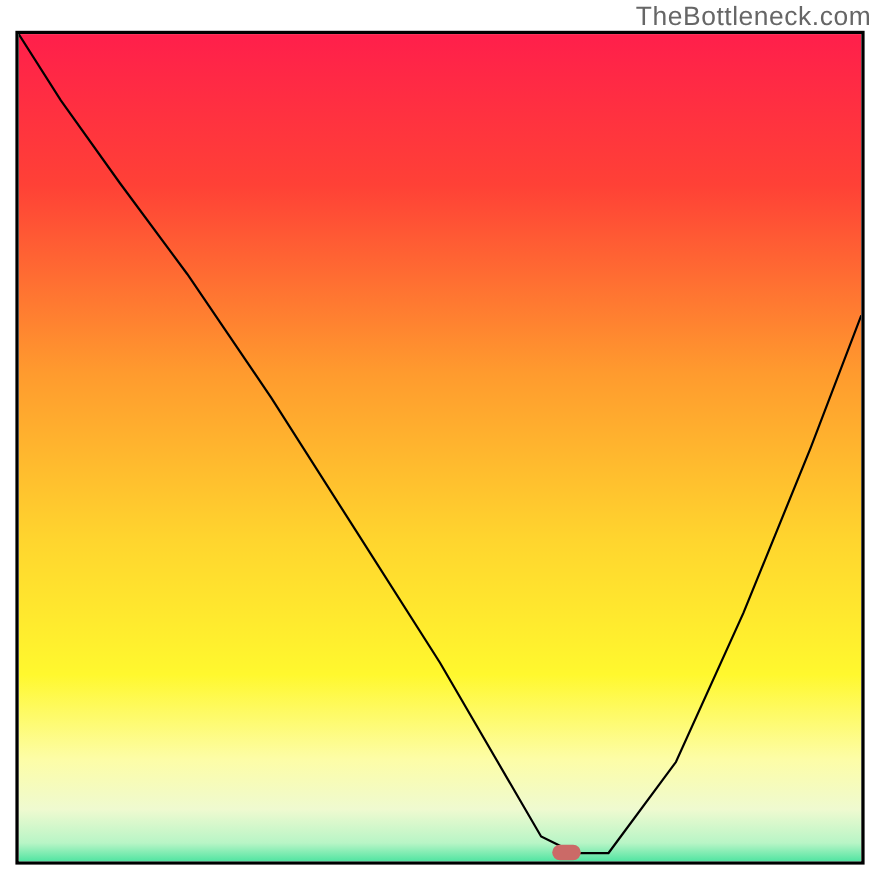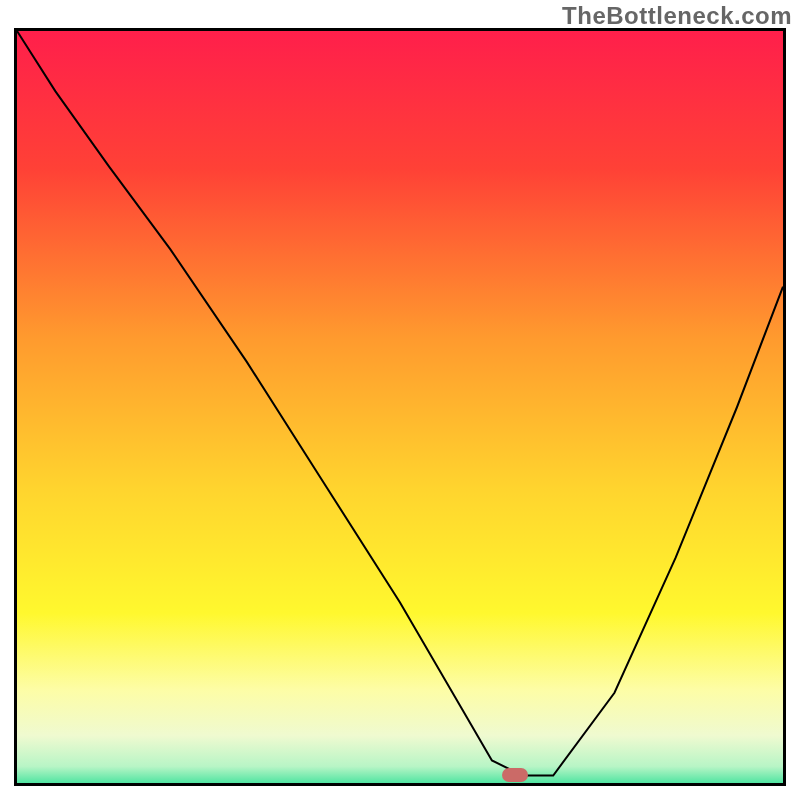--- a/index.html
+++ b/index.html
@@ -21,7 +21,7 @@
     top: 2px;
     right: 8px;
     font-size: 24px;
-    font-weight: bold;
+    font-weight: normal;
     color: #666666;
     letter-spacing: 0.5px;
   }

